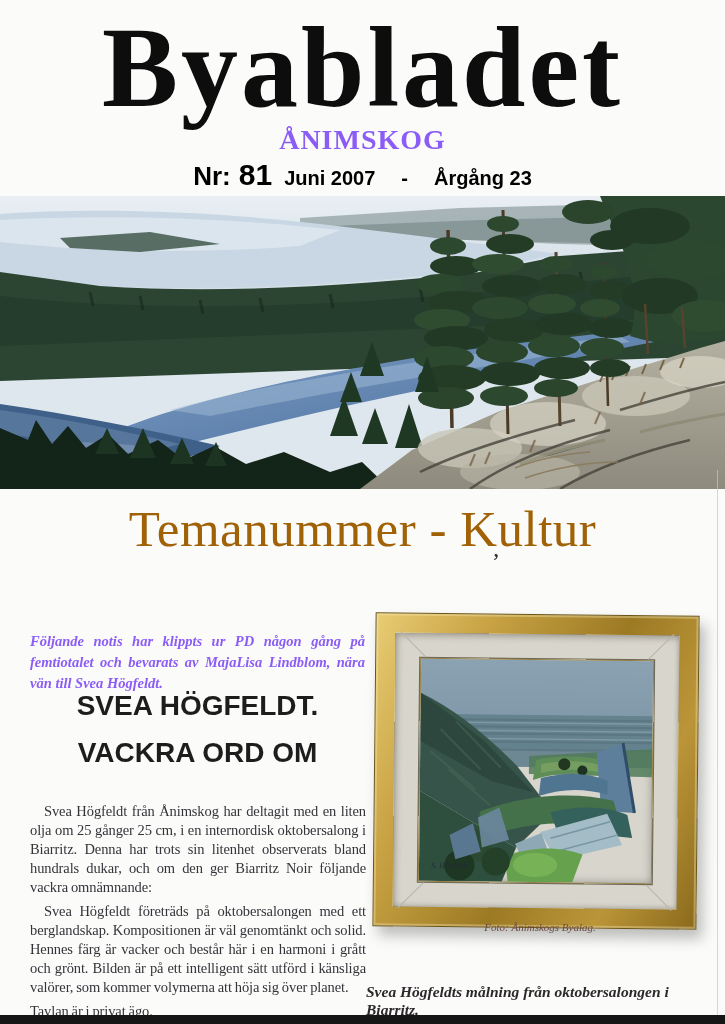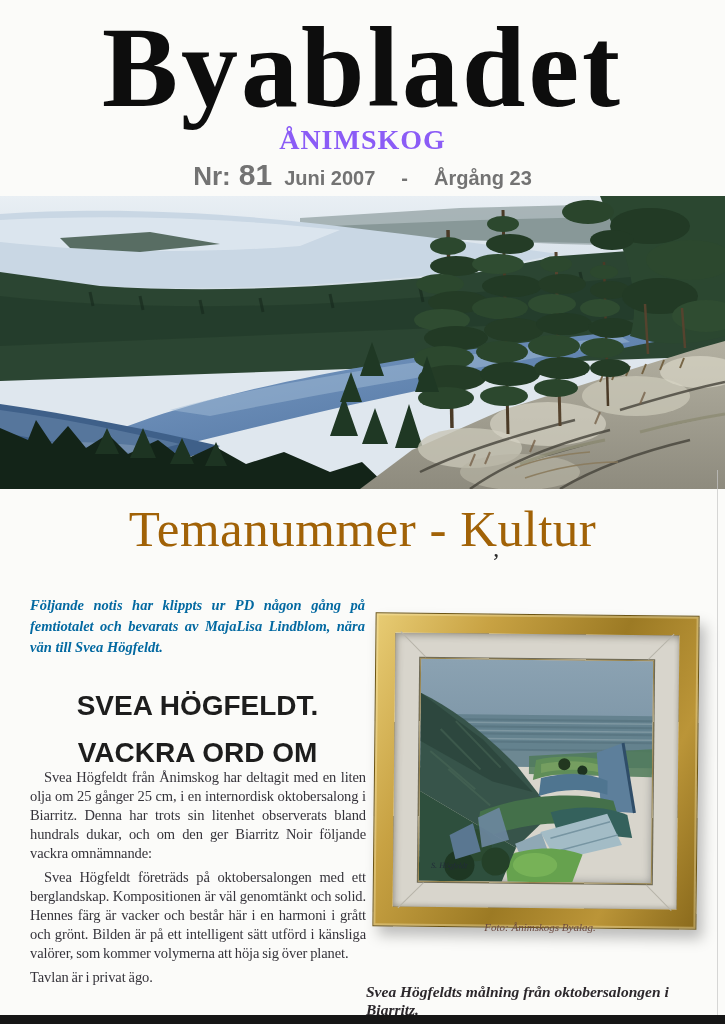--- a/index.html
+++ b/index.html
@@ -21,7 +21,7 @@
   }
   .issue-line{
     position:absolute;top:158px;left:0;width:725px;
-    font-family:"Liberation Sans", sans-serif;font-weight:bold;color:#737373;
+    font-family:"Liberation Sans", sans-serif;font-weight:bold;color:#000000;
   }
   .issue-line span{display:inline-block;vertical-align:baseline;}
   .issue-prefix{font-size:26px;}

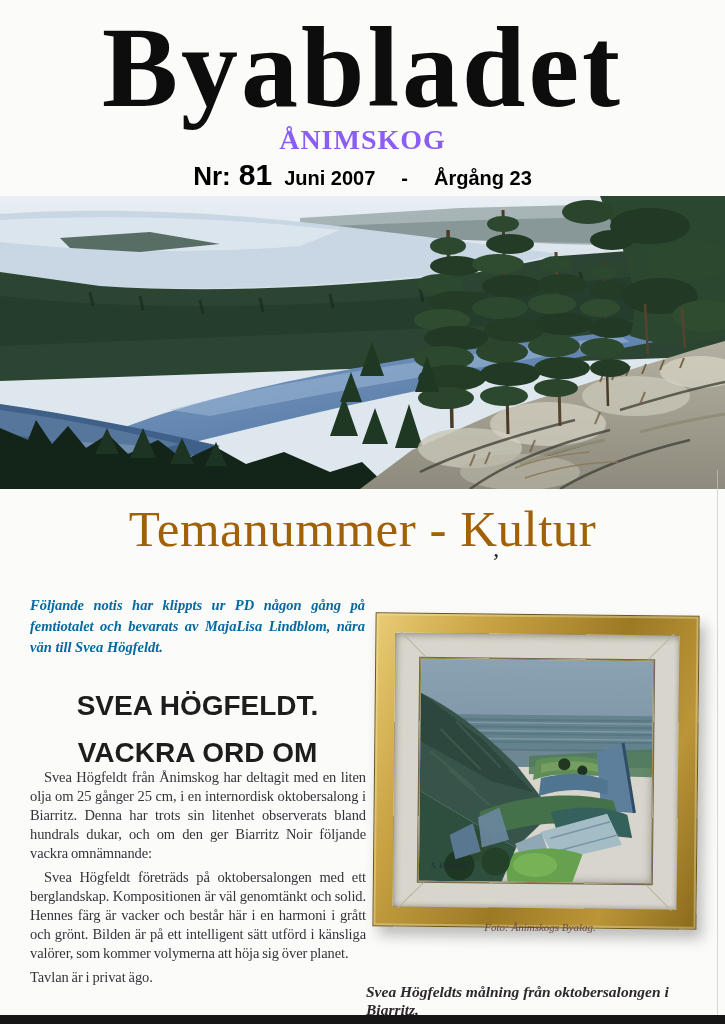--- a/index.html
+++ b/index.html
@@ -40,9 +40,9 @@
   .stray-mark{position:absolute;top:548px;left:492px;font-size:24px;color:#2a2a2a;}
   
   .intro{
-    position:absolute;top:595px;left:30px;width:335px;
+    position:absolute;top:631px;left:30px;width:335px;
     font-style:italic;font-weight:600;font-size:14.5px;line-height:21px;
-    color:#0369a1;text-align:justify;
+    color:#8b5cf6;text-align:justify;
   }
   .article-heading{
     position:absolute;top:682px;left:30px;width:335px;text-align:center;

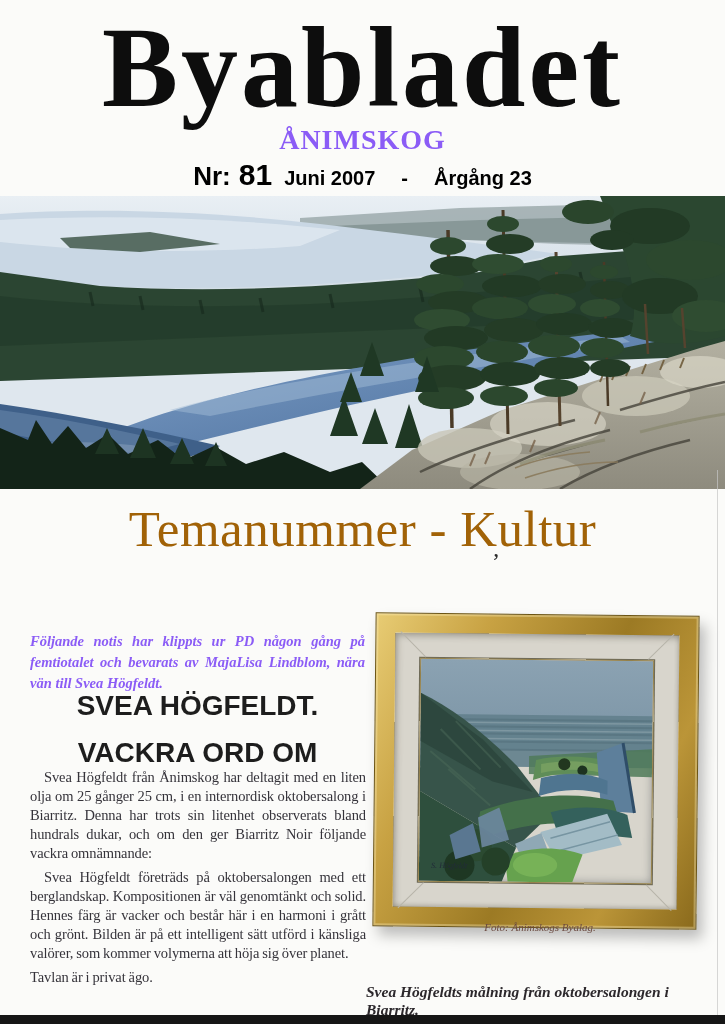--- a/index.html
+++ b/index.html
@@ -50,7 +50,7 @@
     font-size:28px;line-height:47px;color:#1d1d1d;
   }
   .article-body{
-    position:absolute;top:768px;left:30px;width:336px;
+    position:absolute;top:802px;left:30px;width:336px;
     font-size:14.5px;line-height:19px;letter-spacing:-0.1px;word-spacing:-0.6px;
     color:#35333a;text-align:justify;
   }

